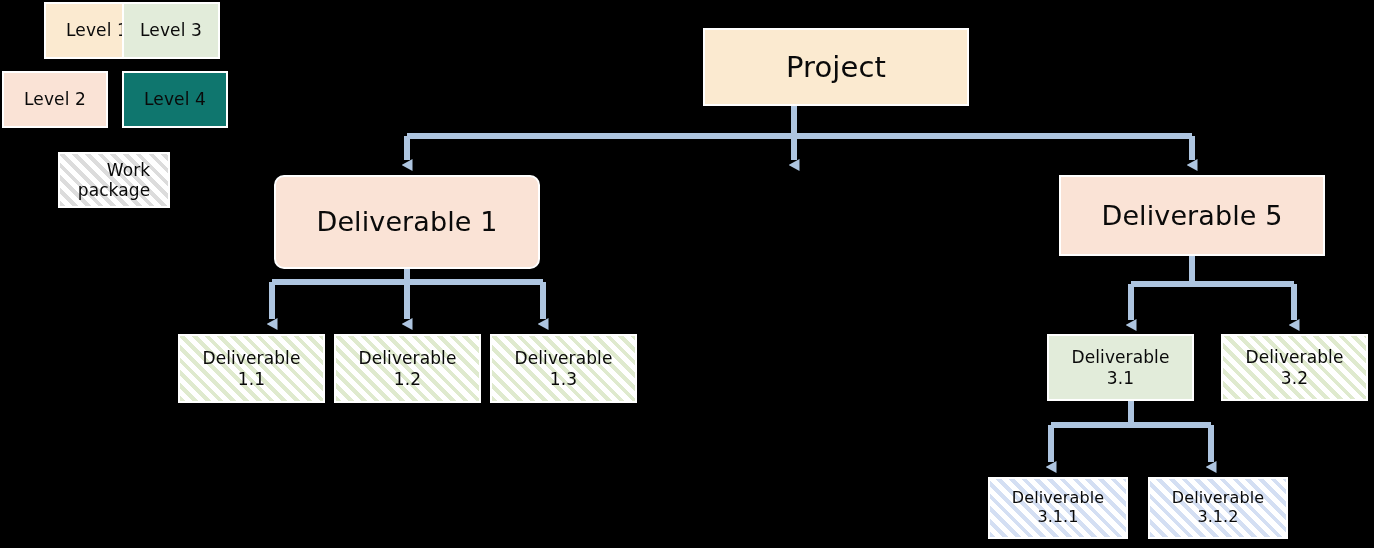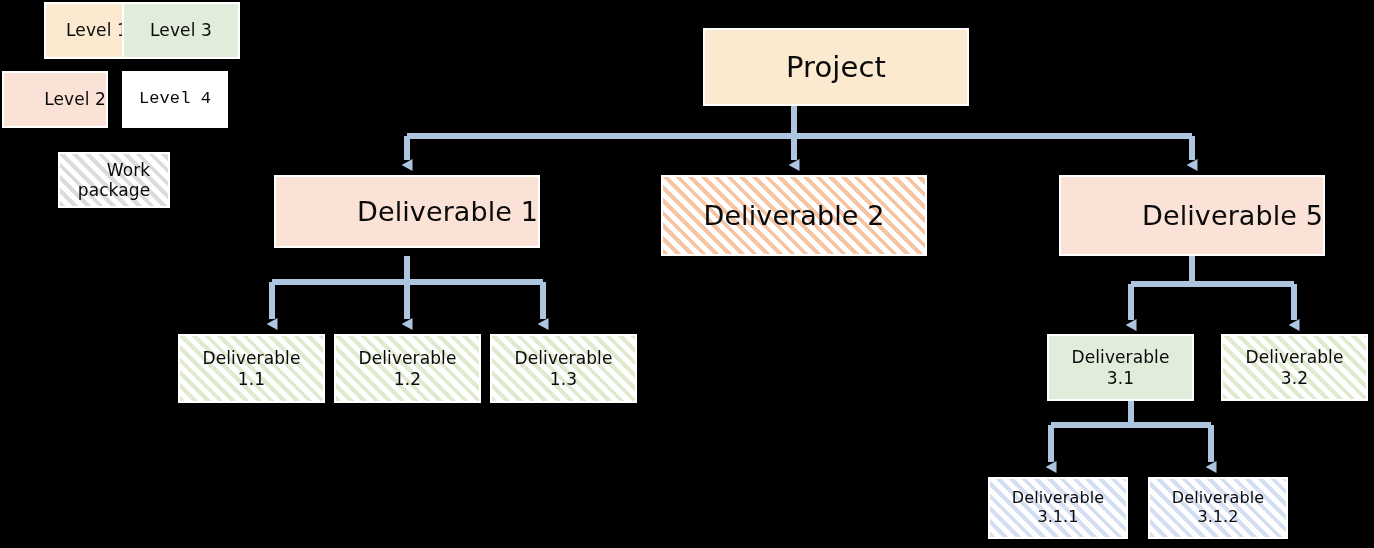--- a/index.html
+++ b/index.html
@@ -121,7 +121,7 @@
     <span>Level 1</span>
   </div>
 
-  <div class="node fill-l3 t-leg" style="left:122px; top:2px;   width:118px; height:57px;justify-content:center;">
+  <div class="node fill-l3 t-leg" style="left:122px; top:2px;   width:98px; height:57px;justify-content:center;">
     <span>Level 3</span>
   </div>
 

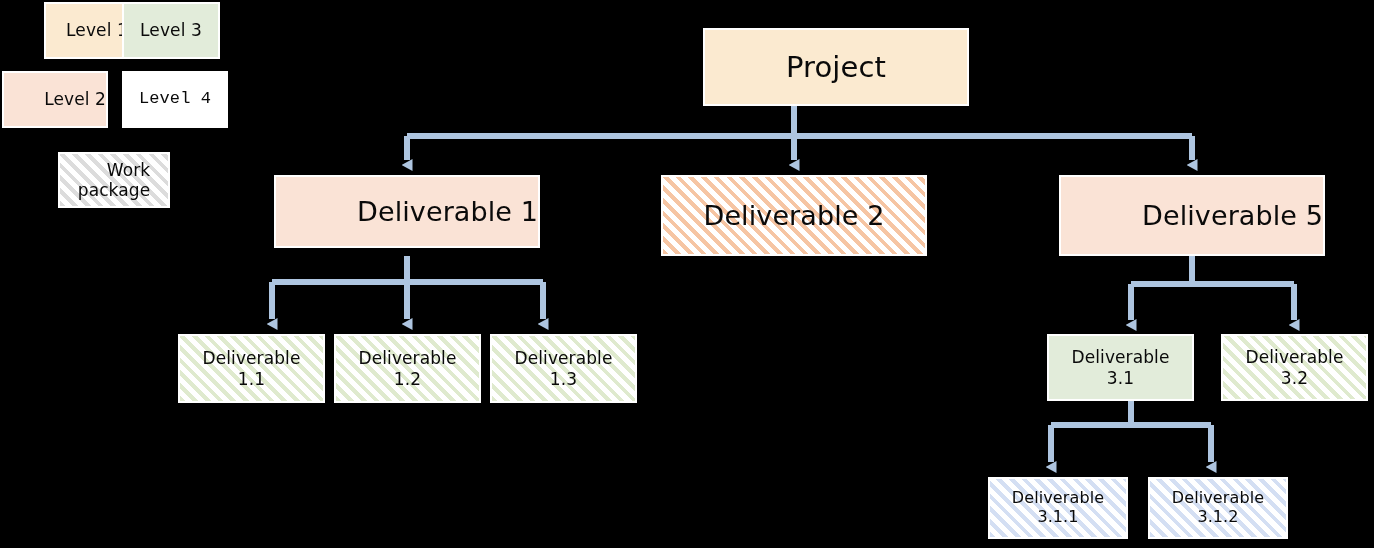--- a/index.html
+++ b/index.html
@@ -34,7 +34,7 @@
 
   
   .fill-l1 { background: #fbead0; margin-left: 42px; }
-  .fill-l2 { background: #fae3d6; justify-content: flex-end; }
+  .fill-l2 { background: #fae3d6; }
   .fill-l3 { background: #e2ecda; }
   .fill-l4 { background: #ffffff; font-family: Liberation Mono, monospace; }
 

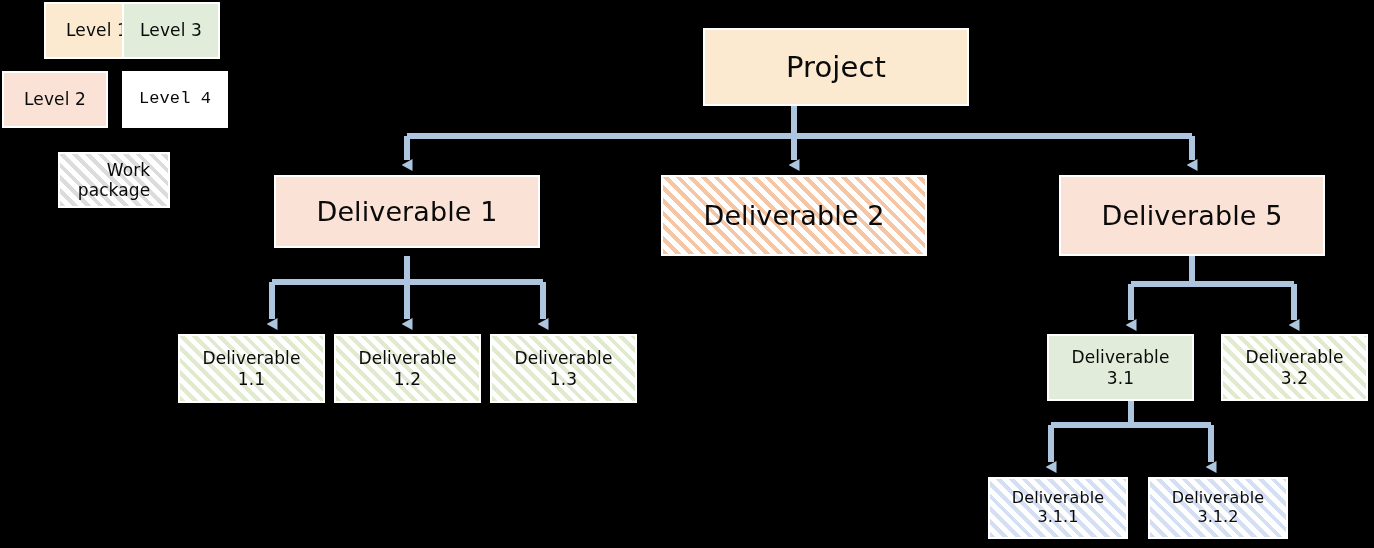--- a/index.html
+++ b/index.html
@@ -36,7 +36,7 @@
   .fill-l1 { background: #fbead0; margin-left: 42px; }
   .fill-l2 { background: #fae3d6; }
   .fill-l3 { background: #e2ecda; }
-  .fill-l4 { background: #ffffff; font-family: Liberation Mono, monospace; }
+  .fill-l4 { background: #0f766e; }
 
   
   .hatch-orange {

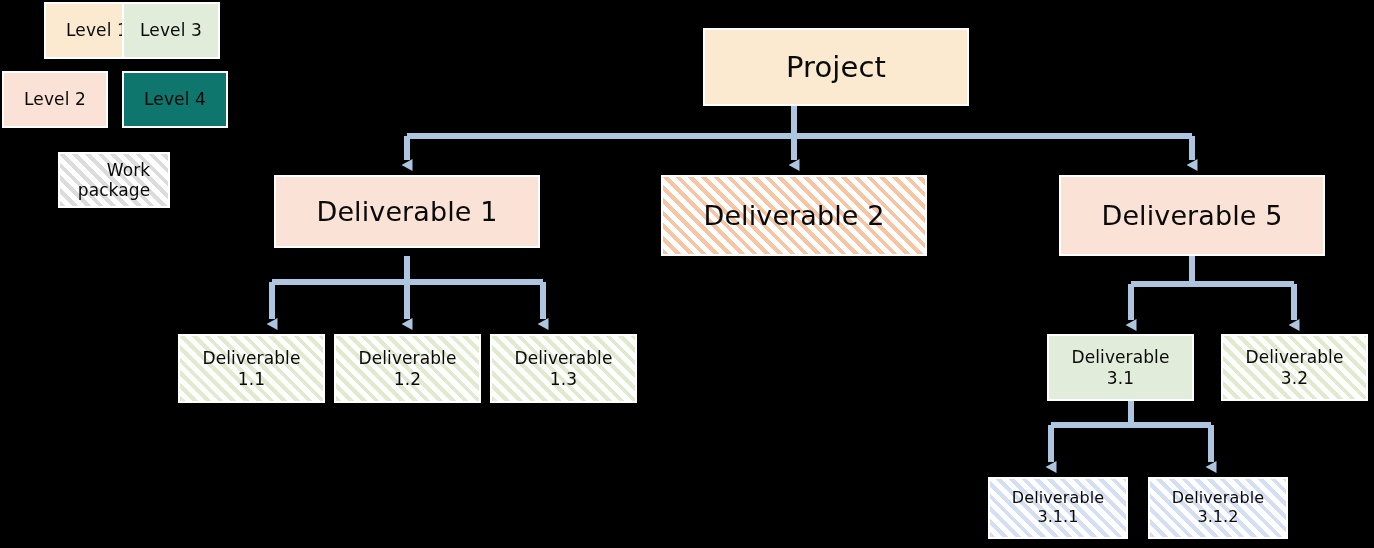--- a/index.html
+++ b/index.html
@@ -142,7 +142,7 @@
     <span>Project</span>
   </div>
 
-  <div class="node fill-l2 t-lg" style="left:274px; top:175px; width:266px; height:73px;">
+  <div class="node fill-l2 t-lg" style="left:274px; top:175px; width:266px; height:94px;border-radius:10px;">
     <span>Deliverable 1</span>
   </div>
 

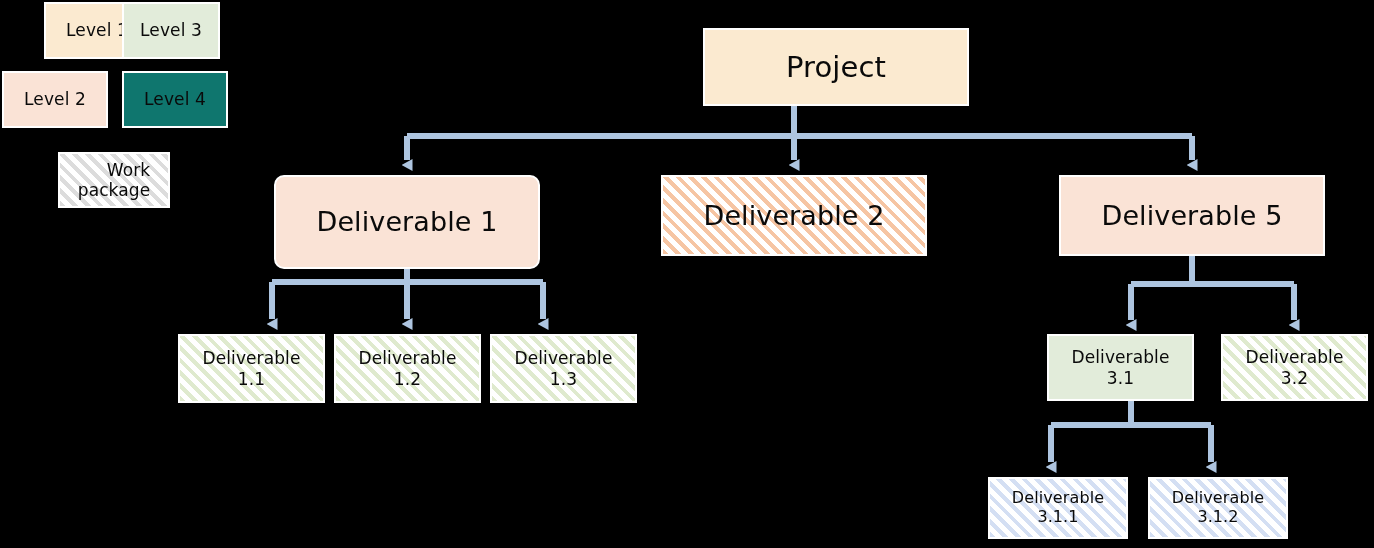--- a/index.html
+++ b/index.html
@@ -146,9 +146,6 @@
     <span>Deliverable 1</span>
   </div>
 
-  <div class="node hatch-orange t-lg" style="left:661px; top:175px; width:266px; height:81px;">
-    <span>Deliverable 2</span>
-  </div>
 
   <div class="node fill-l2 t-lg" style="left:1059px; top:175px; width:266px; height:81px;">
     <span>Deliverable 5</span>

